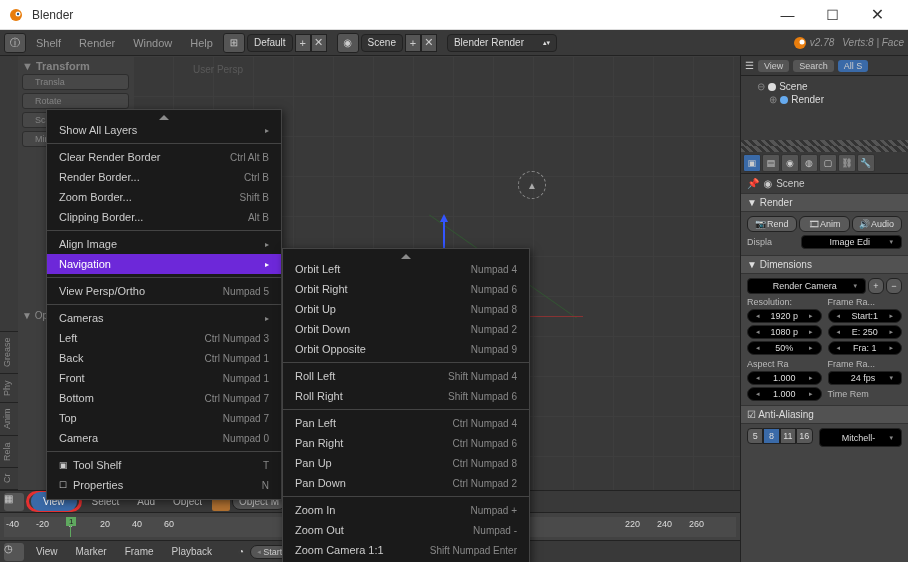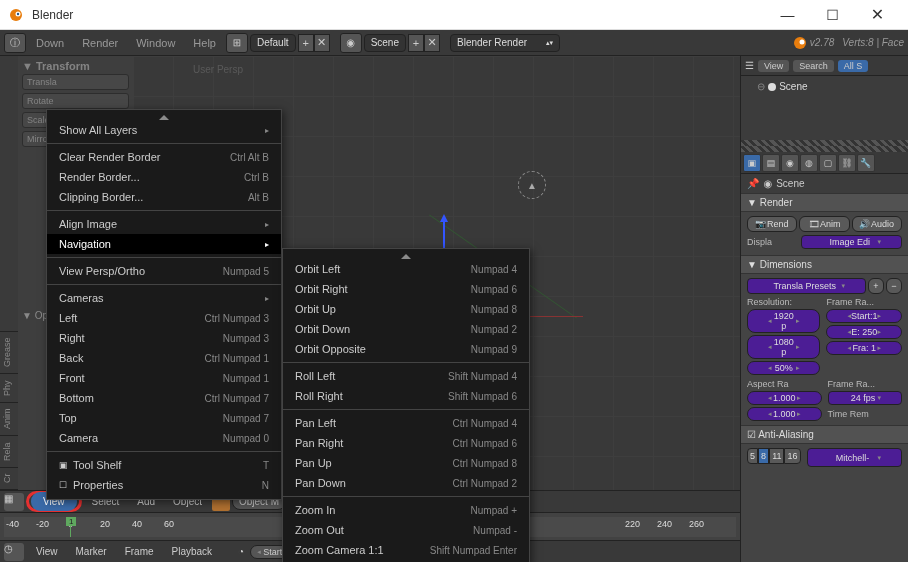--- a/index.html
+++ b/index.html
@@ -137,7 +137,7 @@
 
   <div class="topbar">
     <div class="icon-btn">ⓘ</div>
-    <div class="menu-item">Down</div>
+    <div class="menu-item">Shelf</div>
     <div class="menu-item">Render</div>
     <div class="menu-item">Window</div>
     <div class="menu-item">Help</div>

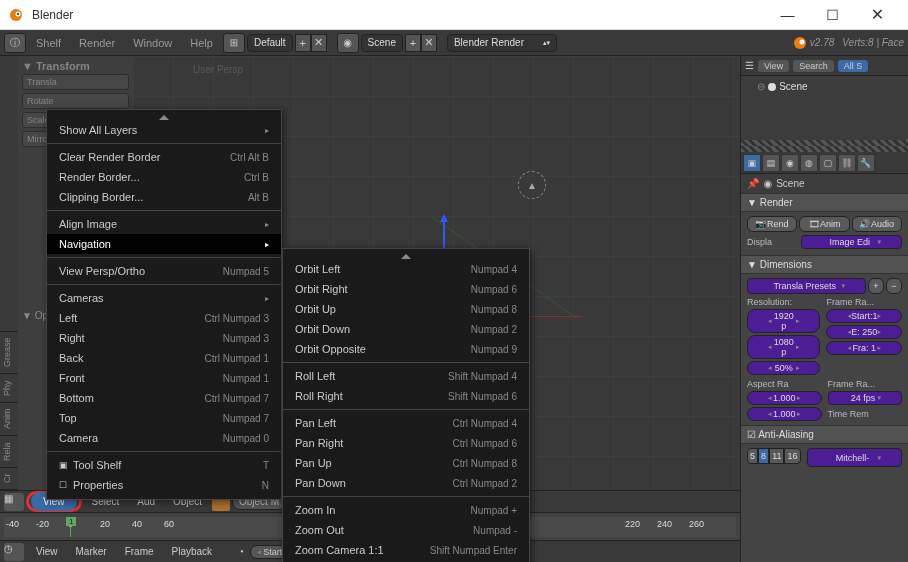--- a/index.html
+++ b/index.html
@@ -31,7 +31,7 @@
 
 
 .tool-shelf { position: absolute; left: 18px; top: 26px; width: 115px; background: #444; height: 456px; opacity: 0.5; padding: 4px; }
-.tool-shelf .sect { background: #555; border: 1px solid #222; border-radius: 3px; margin-bottom: 3px; padding: 2px 4px; font-size: 9px; }
+.tool-shelf .sect { background: #555; border: 1px solid #222; border-radius: 3px; margin-bottom: 3px; padding: 2px 12px; font-size: 9px; }
 .tool-shelf .hdr { font-weight: bold; color: #ccc; margin-bottom: 2px; }
 
 

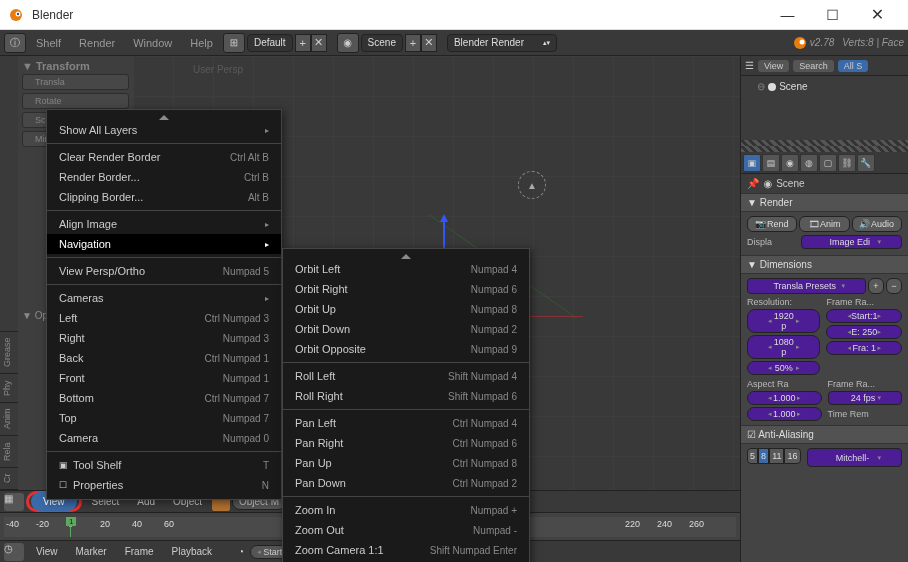--- a/index.html
+++ b/index.html
@@ -259,6 +259,7 @@
     </div>
     <div class="tree">
       <div><span style="color:#888">⊖</span> <span class="orb" style="background:#ddd"></span><span>Scene</span></div>
+      <div style="padding-left:24px"><span style="color:#888">⊕</span> <span class="orb" style="background:#66aaee"></span><span>Render</span></div>
     </div>
     <div class="diag-stripes" style="position:absolute;bottom:0;left:0;right:0"></div>
   </div>

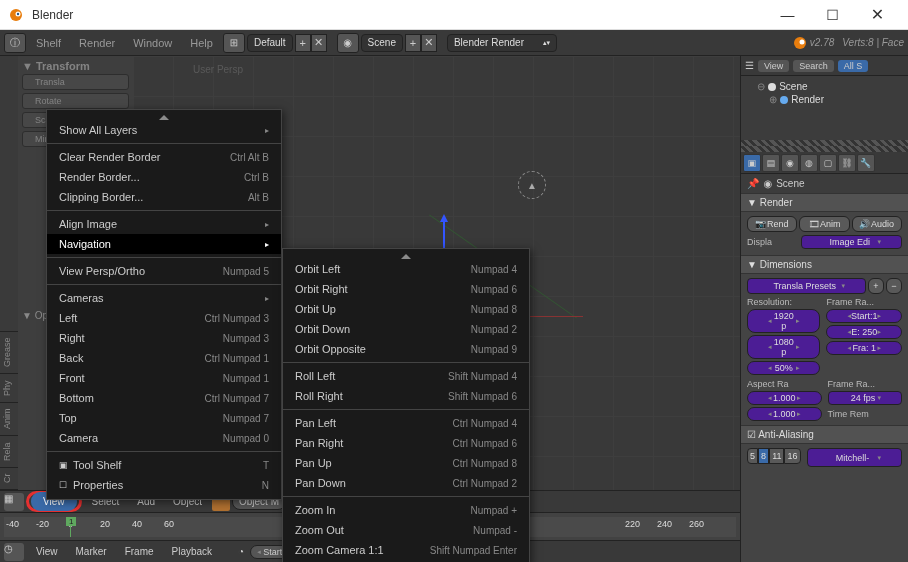--- a/index.html
+++ b/index.html
@@ -403,6 +403,10 @@
         <span class="sc">Ctrl B</span>
       </div>
     <div class="mi">
+        <span class="lbl">Zoom Border...</span>
+        <span class="sc">Shift B</span>
+      </div>
+    <div class="mi">
         <span class="lbl">Clipping Border...</span>
         <span class="sc">Alt B</span>
       </div>

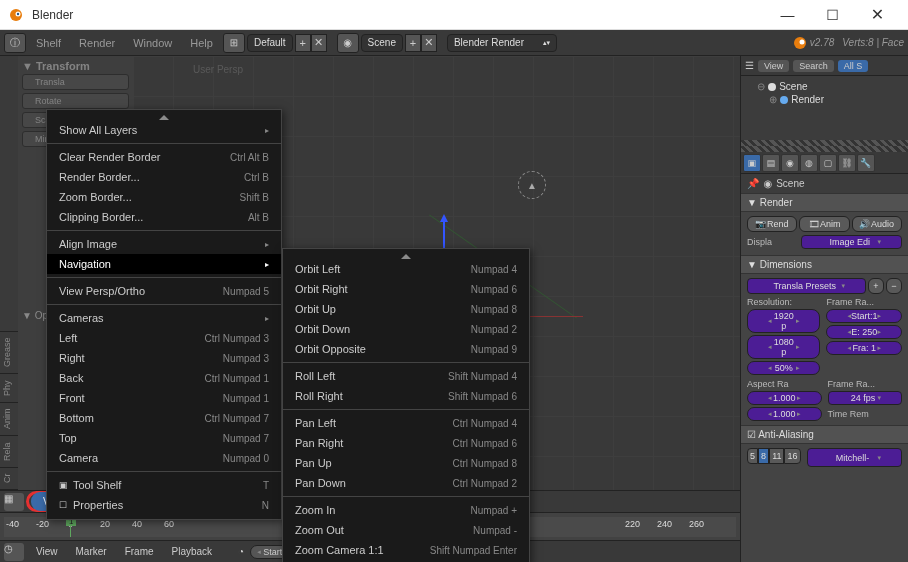--- a/index.html
+++ b/index.html
@@ -93,7 +93,7 @@
 .props .btn-row .b { flex: 1; background: #595959; border: 1px solid #222; border-radius: 6px; padding: 2px 2px; text-align: center; font-size: 9px; color: #ddd; }
 .props .label-row { display: flex; align-items: center; margin-bottom: 2px; gap: 4px; }
 .props .label-row .l { width: 50px; font-size: 9px; color: #bbb; }
-.props .numfield { background: #4c1d95; border: 1px solid #222; border-radius: 8px; padding: 1px 20px; font-size: 9px; color: #ddd; display: flex; align-items: center; }
+.props .numfield { background: #000000; border: 1px solid #222; border-radius: 8px; padding: 1px 8px; font-size: 9px; color: #ddd; display: flex; align-items: center; }
 .props .numfield .arr { color: #888; font-size: 7px; }
 .props .numfield .val { flex: 1; text-align: center; }
 .props .two-col { display: flex; gap: 6px; }

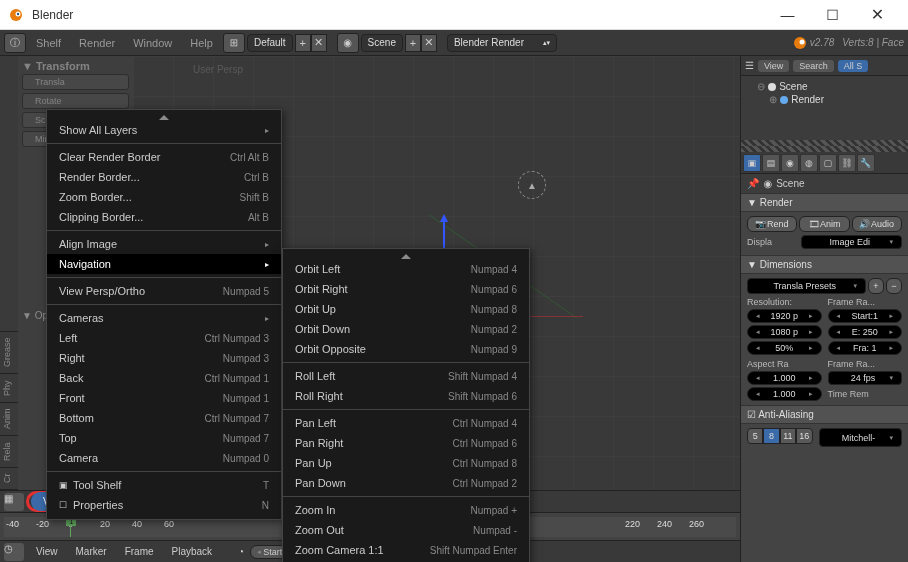--- a/index.html
+++ b/index.html
@@ -106,7 +106,7 @@
 .menu .mi .lbl { flex: 1; }
 .menu .mi .sc { color: #888; font-size: 10px; margin-left: 28px; }
 .menu .mi .arrow { margin-left: 20px; color: #888; font-size: 8px; }
-.menu .mi.hl { background: #000000; color: #fff; }
+.menu .mi.hl { background: #6d28d9; color: #fff; }
 .menu .sep { height: 1px; background: #444; margin: 3px 0; }
 .menu .mi .chk { width: 14px; font-size: 9px; }
 .menu1 { left: 46px; top: 79px; width: 236px; }

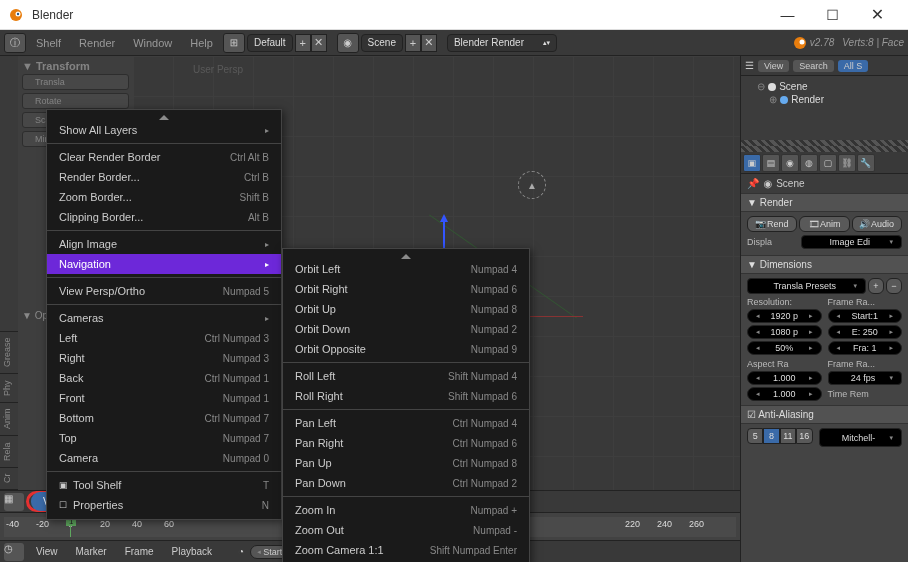--- a/index.html
+++ b/index.html
@@ -301,7 +301,7 @@
     <div class="panel-body">
       <div class="btn-row">
         <div class="numfield" style="flex:1;border-radius:4px">
-            <span class="val">Transla Presets</span>
+            <span class="val">Render Camera</span>
             <span class="arr">▾</span>
           </div>
         <div class="b" style="flex:0 0 16px">+</div>

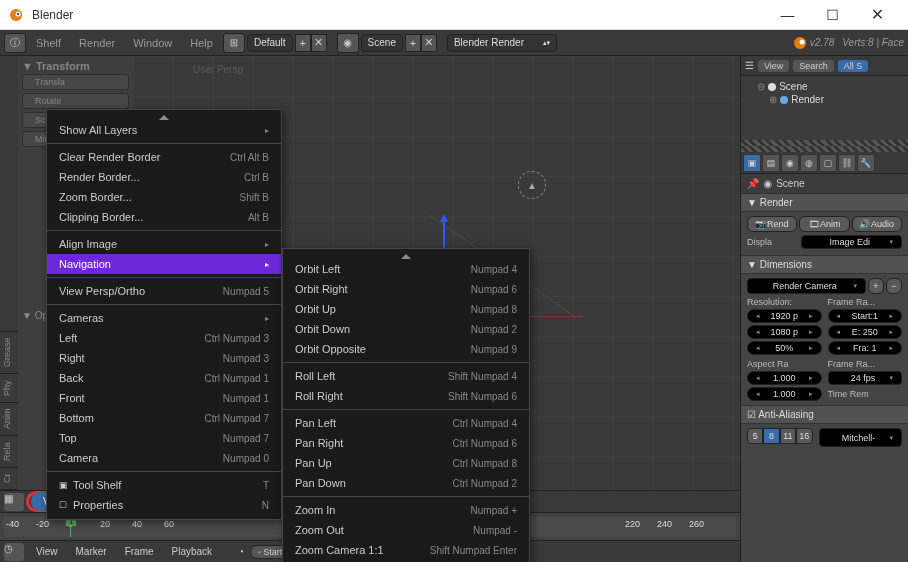--- a/index.html
+++ b/index.html
@@ -434,10 +434,6 @@
         <span class="sc">Ctrl Numpad 3</span>
       </div>
     <div class="mi">
-        <span class="lbl">Right</span>
-        <span class="sc">Numpad 3</span>
-      </div>
-    <div class="mi">
         <span class="lbl">Back</span>
         <span class="sc">Ctrl Numpad 1</span>
       </div>

